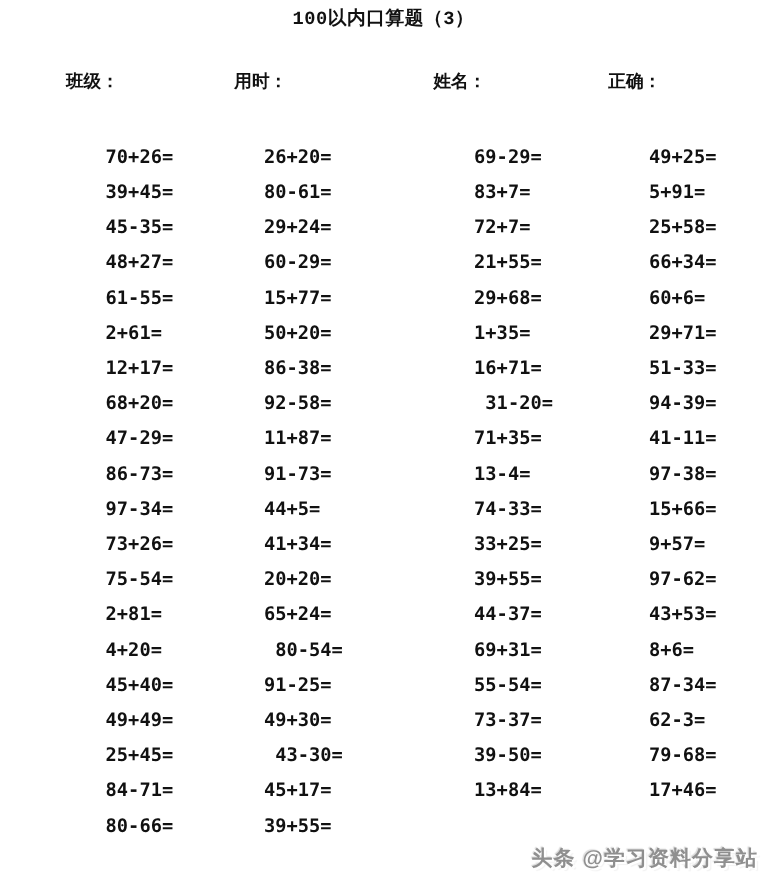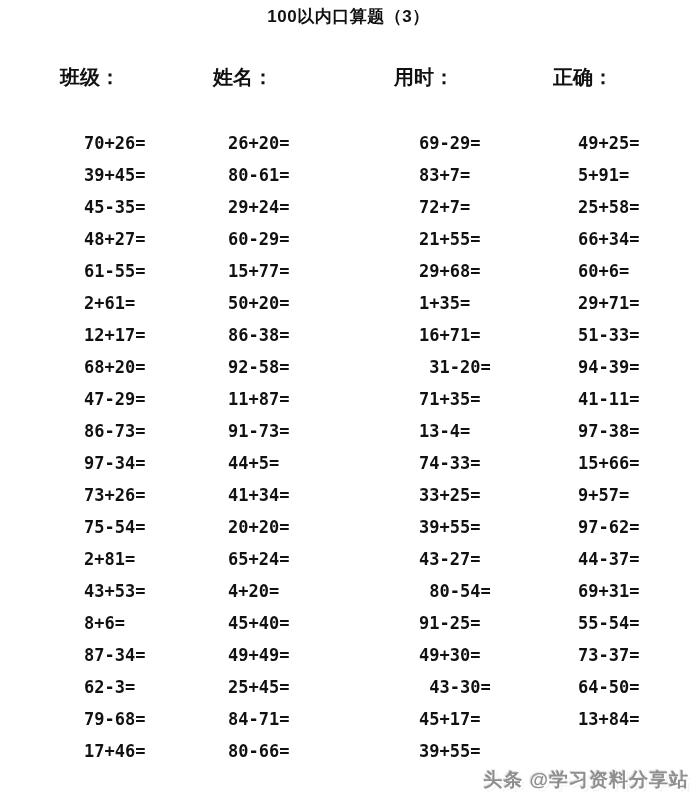--- a/index.html
+++ b/index.html
@@ -25,7 +25,7 @@
     font-size: 17px;
     font-weight: bold;
     color: #111111;
-    font-family: Liberation Sans, sans-serif;
+    font-family: Liberation Mono, monospace;
     letter-spacing: 0.5px;
   }
   .header-row {

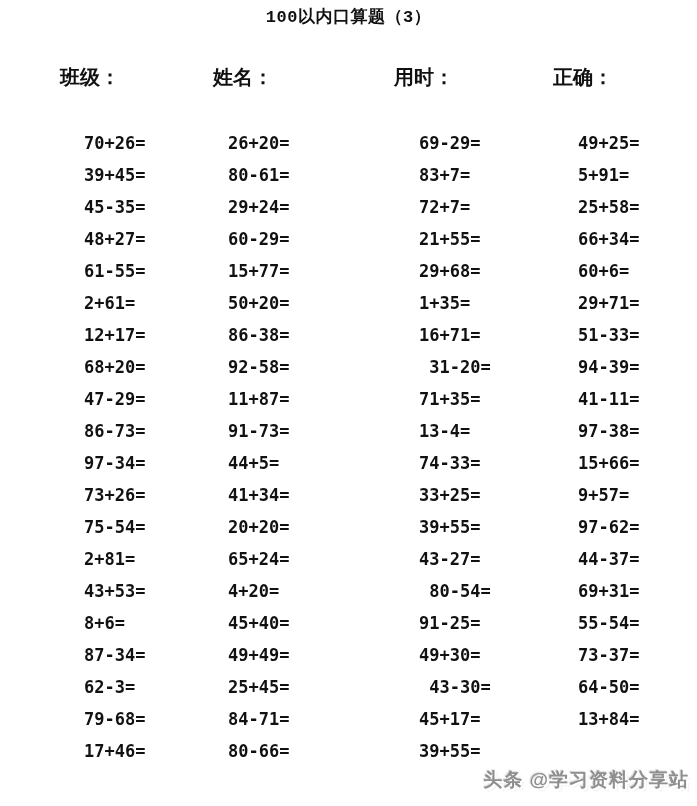--- a/index.html
+++ b/index.html
@@ -36,7 +36,7 @@
     display: grid;
     grid-template-columns: 153px 181px 159px auto;
     padding-left: 60px;
-    font-size: 20px;
+    font-size: 16px;
     font-weight: bold;
     color: #111111;
   }

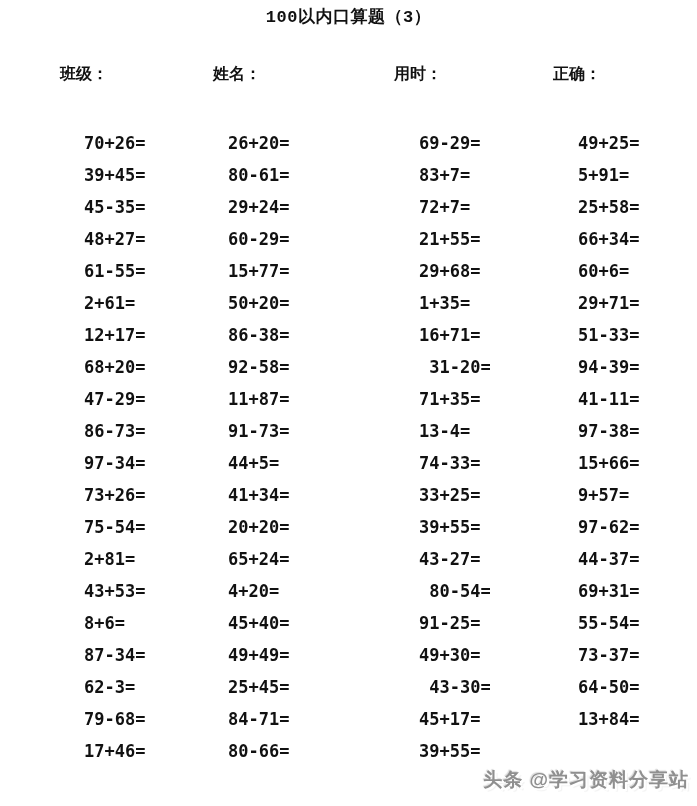--- a/index.html
+++ b/index.html
@@ -84,8 +84,8 @@
 
   <div class="header-row">
     <span class="header-field">班级：</span>
+    <span class="header-field">用时：</span>
     <span class="header-field">姓名：</span>
-    <span class="header-field">用时：</span>
     <span class="header-field">正确：</span>
   </div>
 

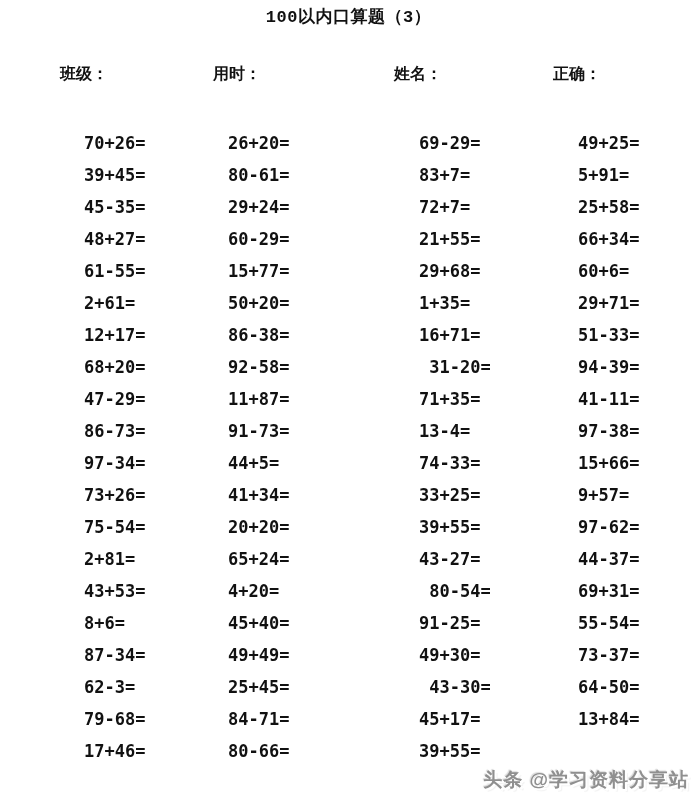--- a/index.html
+++ b/index.html
@@ -46,7 +46,7 @@
   .problems-grid {
     position: absolute;
     top: 134px;
-    left: 0;
+    left: 12px;
     right: 0;
     display: grid;
     grid-template-columns: 144px 191px 159px auto;

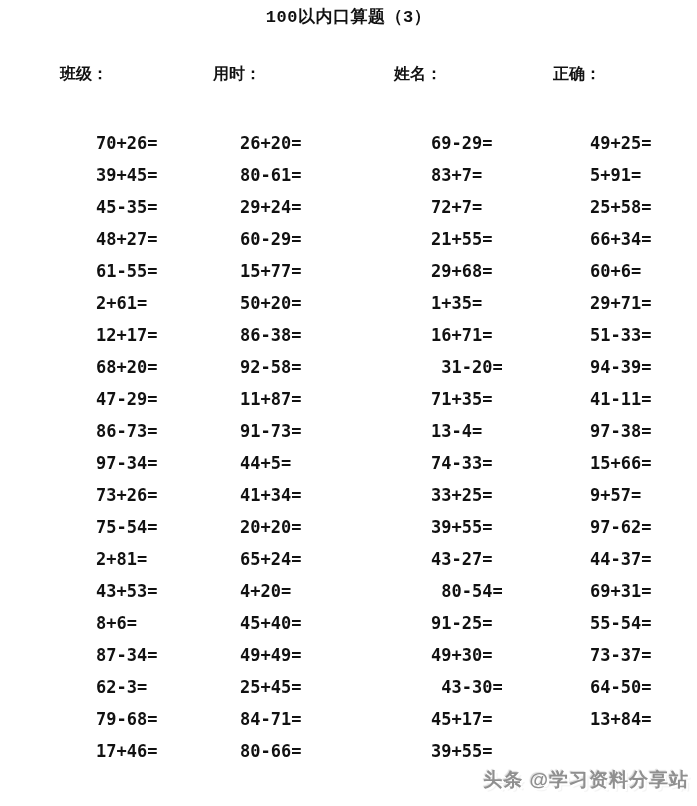--- a/index.html
+++ b/index.html
@@ -144,7 +144,6 @@
       <span class="cell">97-62=</span>
       <span class="cell">2+81=</span>
       <span class="cell">65+24=</span>
-      <span class="cell">43-27=</span>
       <span class="cell">44-37=</span>
       <span class="cell">43+53=</span>
       <span class="cell">4+20=</span>

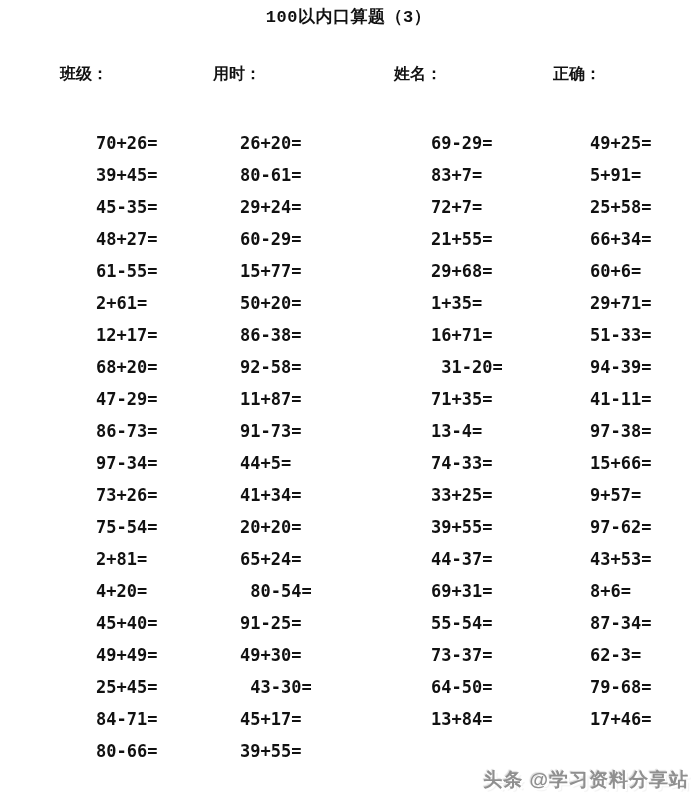--- a/index.html
+++ b/index.html
@@ -160,7 +160,7 @@
       <span class="cell">62-3=</span>
       <span class="cell">25+45=</span>
       <span class="cell"> 43-30=</span>
-      <span class="cell">64-50=</span>
+      <span class="cell">39-50=</span>
       <span class="cell">79-68=</span>
       <span class="cell">84-71=</span>
       <span class="cell">45+17=</span>

